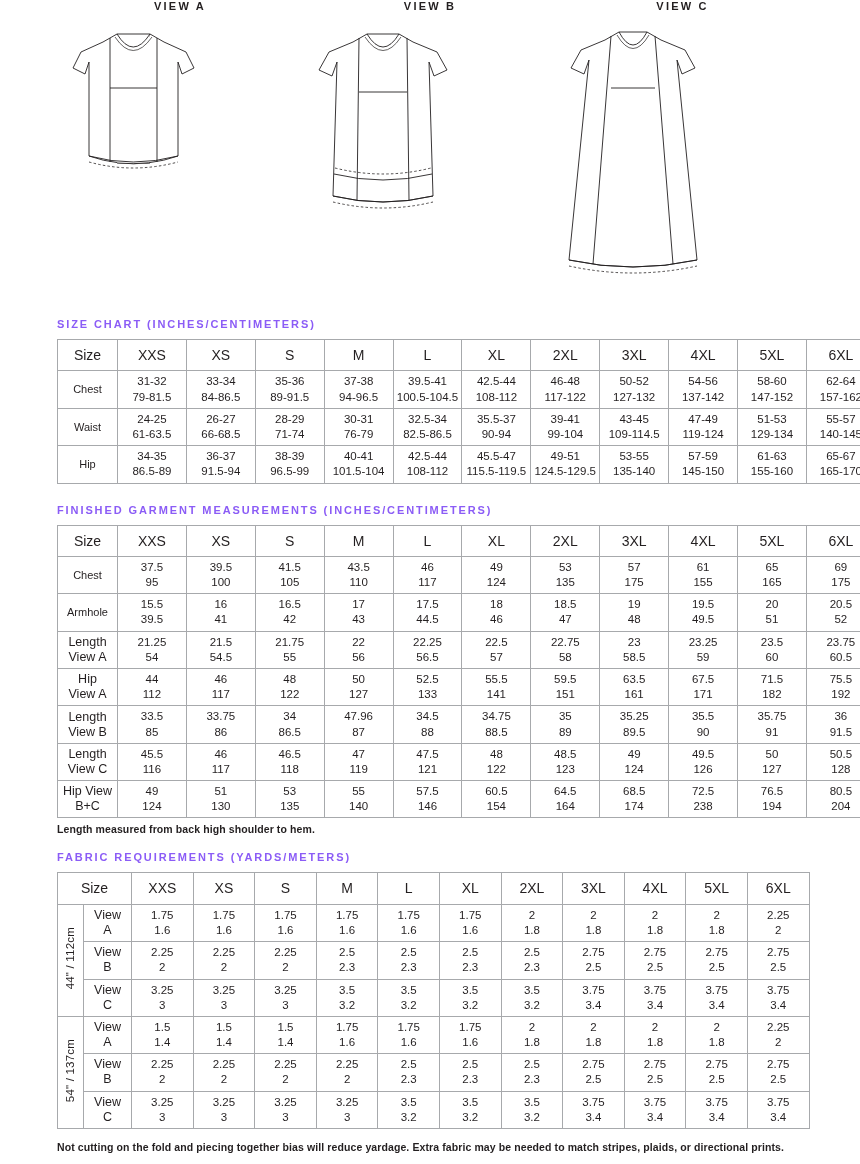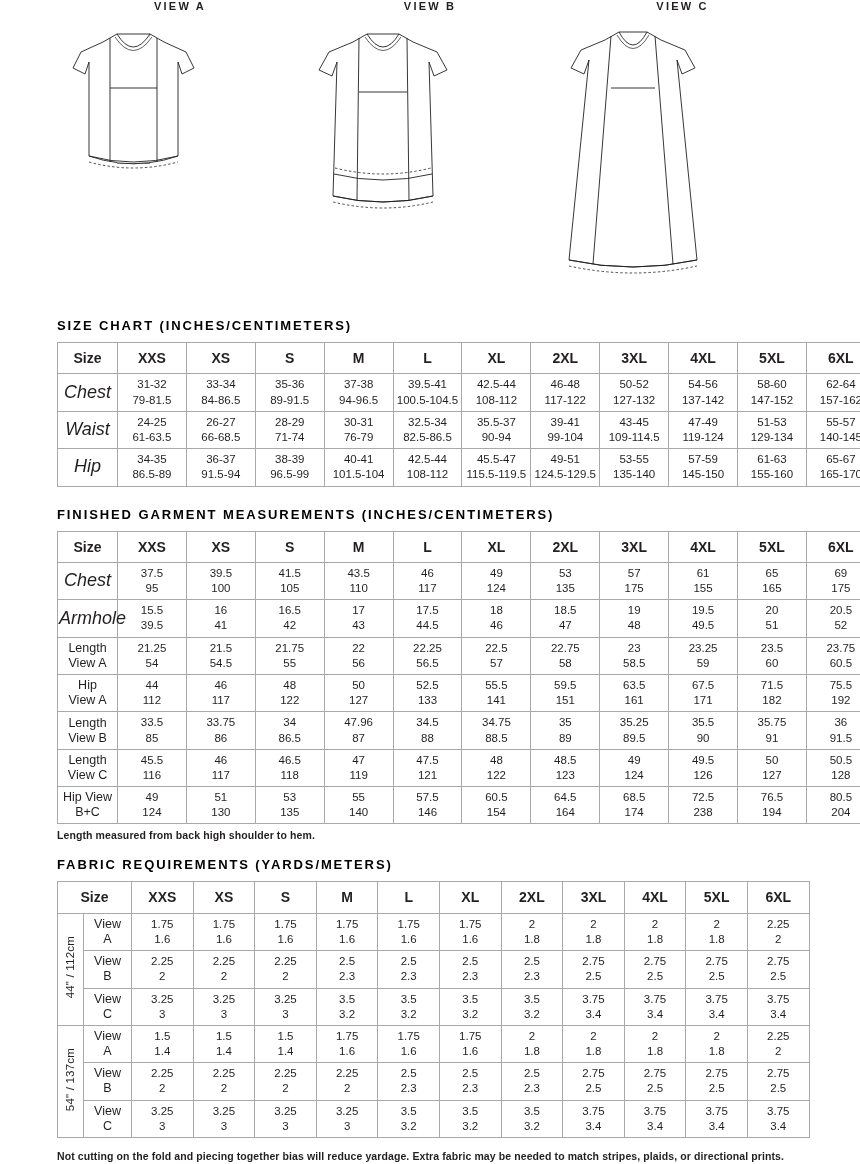--- a/index.html
+++ b/index.html
@@ -42,9 +42,9 @@
   
   .section-heading {
     font-weight: bold;
-    font-size: 13px;
+    font-size: 11px;
     letter-spacing: 1.9px;
-    color: #000000;
+    color: #8b5cf6;
     margin: 0 0 9px 57px;
   }
   .heading-2 { margin-top: 20px; }

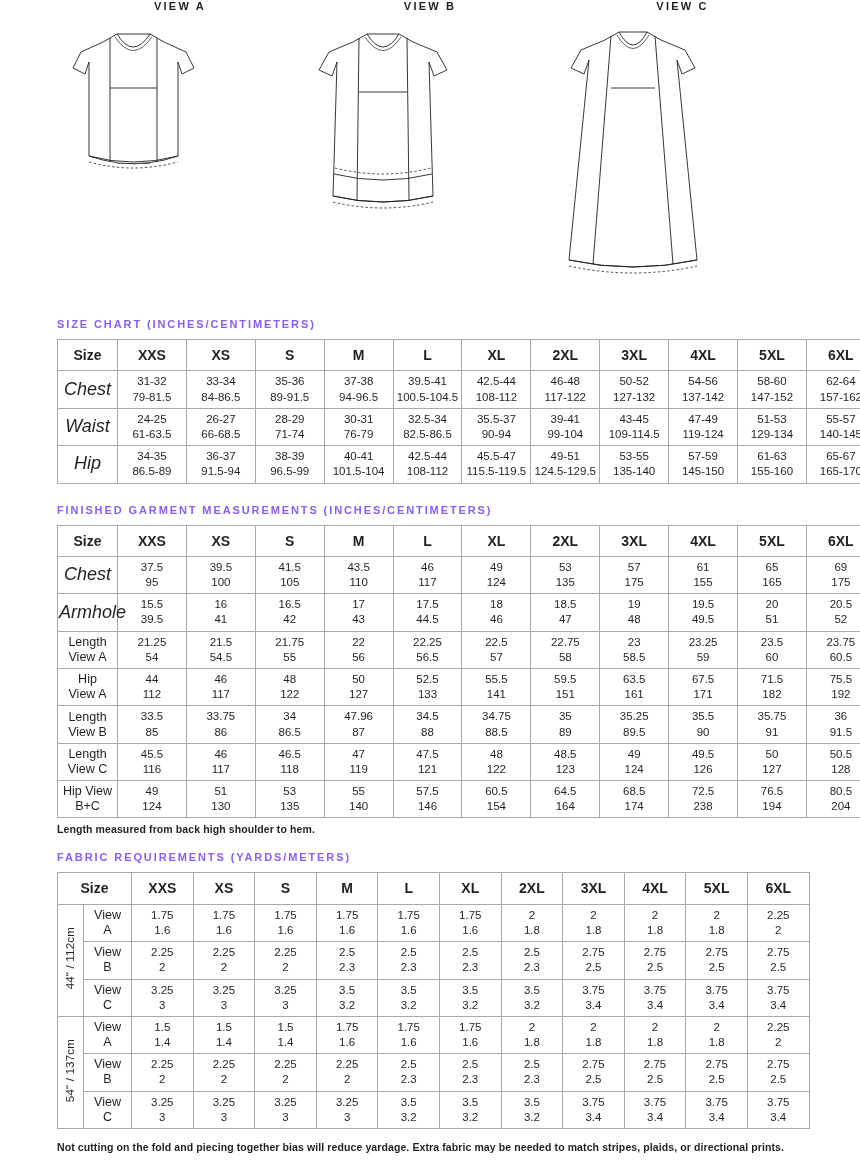--- a/index.html
+++ b/index.html
@@ -69,7 +69,7 @@
   table.chart td.hdr {
     font-size: 14px;
     padding: 6px 1px;
-    font-weight: bold;
+    font-weight: normal;
   }
   table.chart td.rowlabel {
     font-size: 18px;

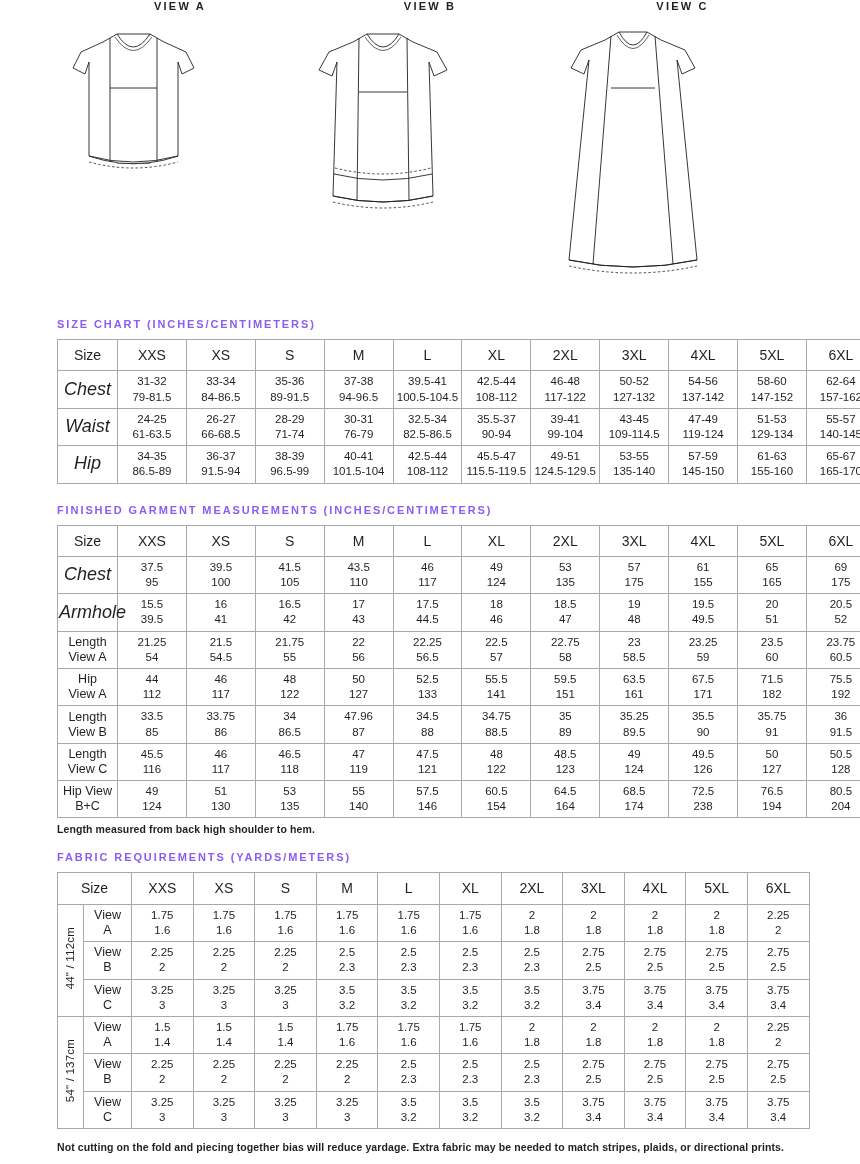--- a/index.html
+++ b/index.html
@@ -72,8 +72,7 @@
     font-weight: normal;
   }
   table.chart td.rowlabel {
-    font-size: 18px;
-    font-style: italic;
+    font-size: 11px;
   }
   table.chart td.rowlabel-sm {
     font-size: 12.5px;

